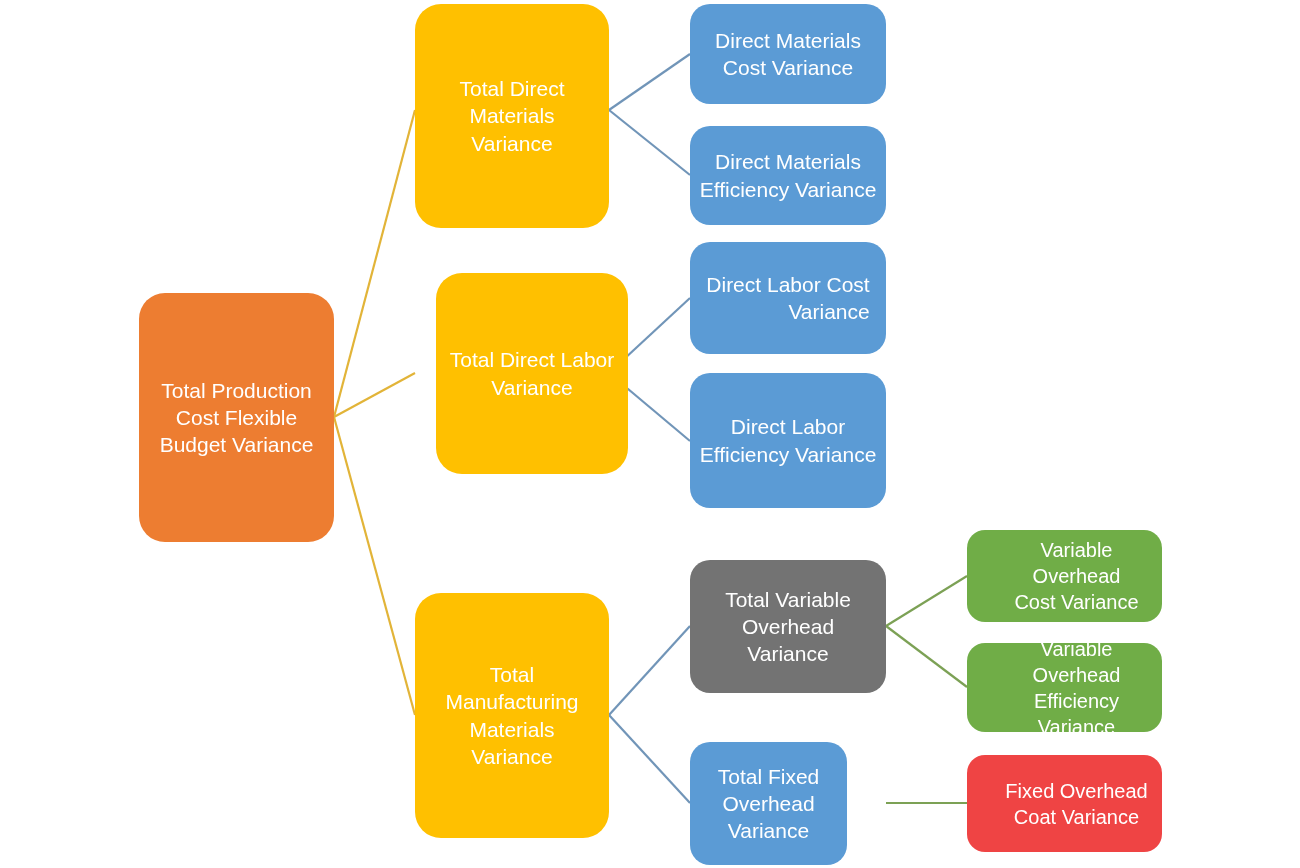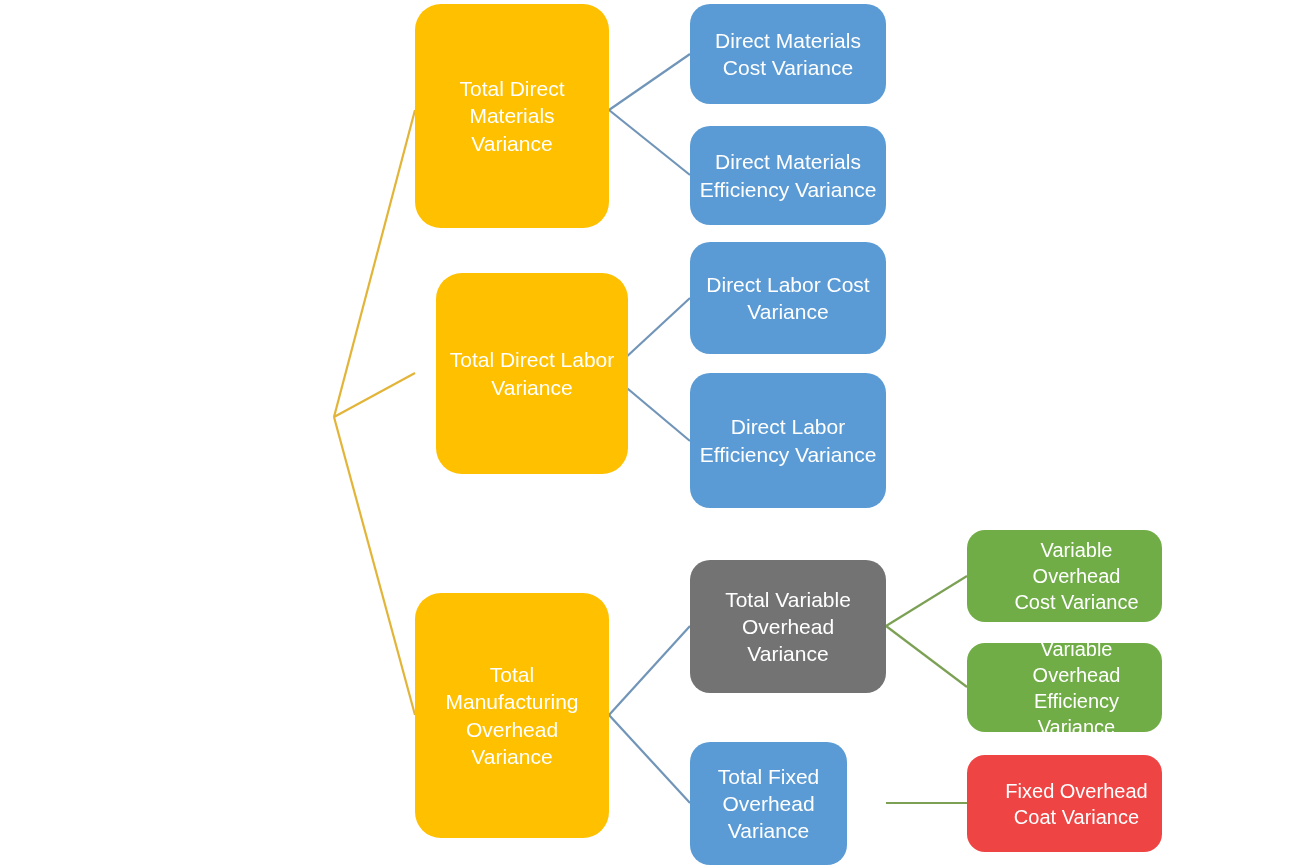--- a/index.html
+++ b/index.html
@@ -52,7 +52,7 @@
   .lvl3 { border-radius: 20px; }
   #n-dmc  { left: 690px; top: 4px;   width: 196px; height: 100px; }
   #n-dme  { left: 690px; top: 126px; width: 196px; height: 99px;  }
-  #n-dlc  { left: 690px; top: 242px; width: 196px; height: 112px; }
+  #n-dlc  { left: 690px; top: 242px; width: 196px; height: 112px; text-align: right; }
   #n-dle  { left: 690px; top: 373px; width: 196px; height: 135px; }
   #n-tvo  { left: 690px; top: 560px; width: 196px; height: 133px; }
   #n-tfo  { left: 690px; top: 742px; width: 157px; height: 123px; }

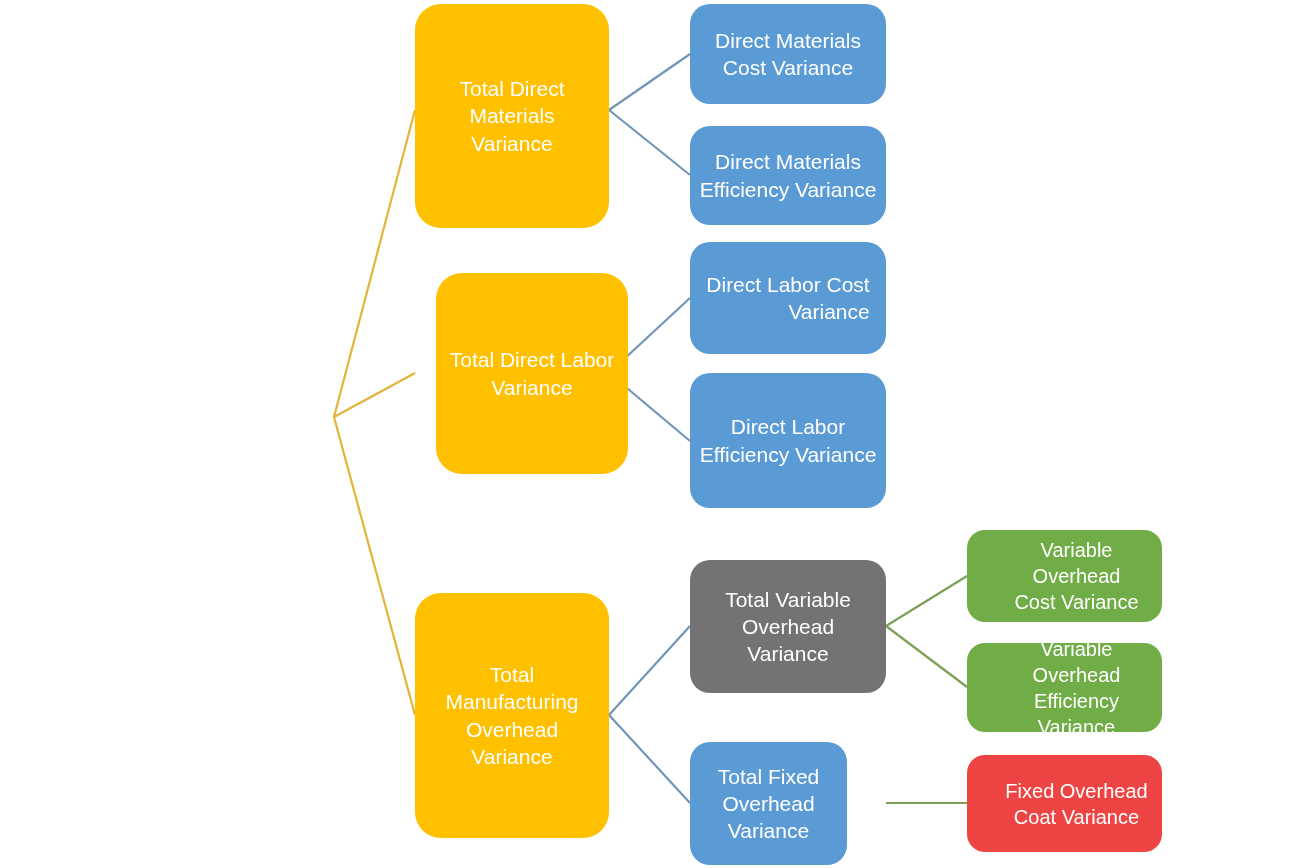--- a/index.html
+++ b/index.html
@@ -82,6 +82,9 @@
     <line x1="886" y1="803" x2="967" y2="803" stroke="#7CA155"></line>
   </svg>
 
+  <div class="node" id="n-root" style="background-color: rgb(237, 125, 49);">Total Production
+Cost Flexible
+Budget Variance</div>
 
   <div class="node" id="n-tdm" style="background-color: rgb(255, 192, 0);">Total Direct
 Materials

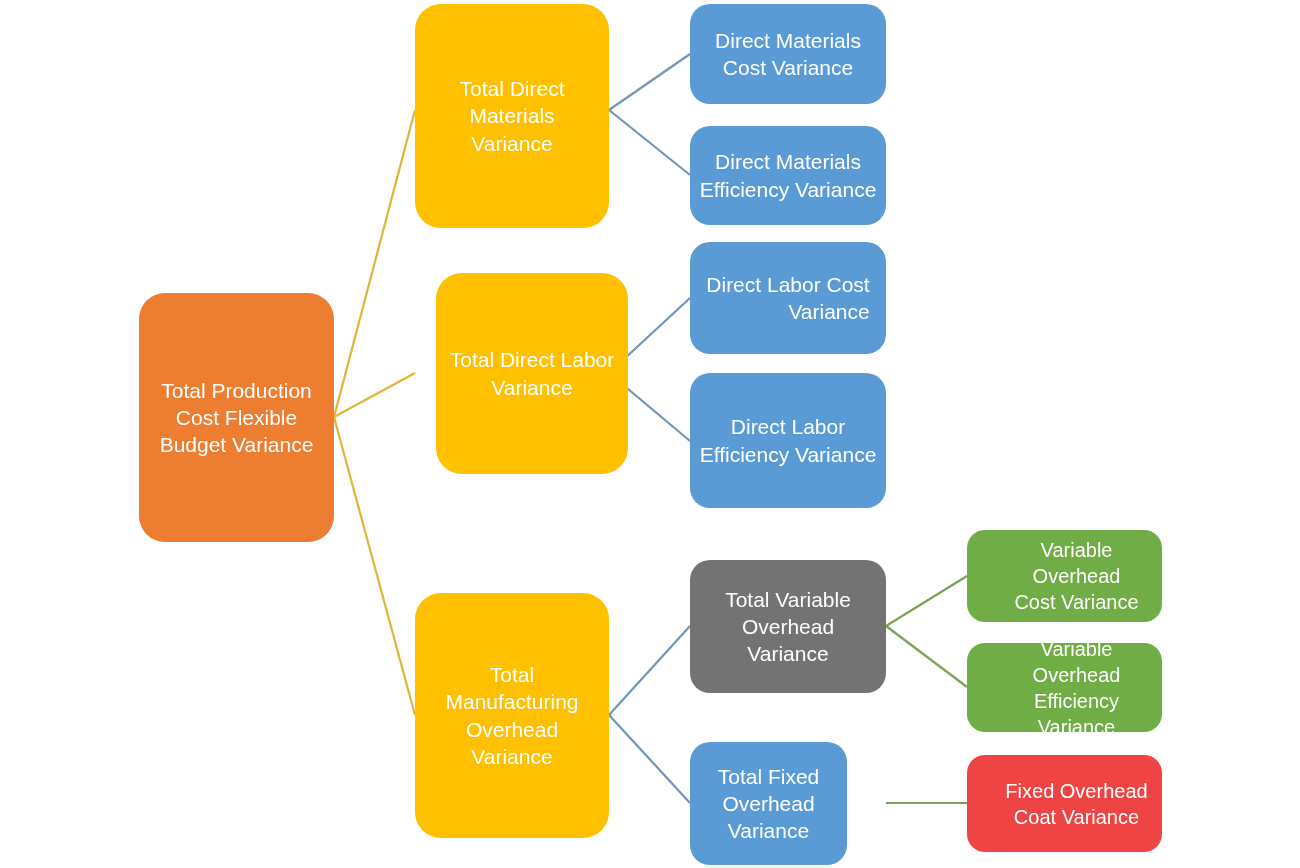--- a/index.html
+++ b/index.html
@@ -93,7 +93,7 @@
 Variance</div>
   <div class="node" id="n-tmo" style="background-color: rgb(255, 192, 0);">Total
 Manufacturing
-Overhead
+Materials
 Variance</div>
 
   <div class="node lvl3" id="n-dmc" style="background-color: rgb(91, 155, 213);">Direct Materials

